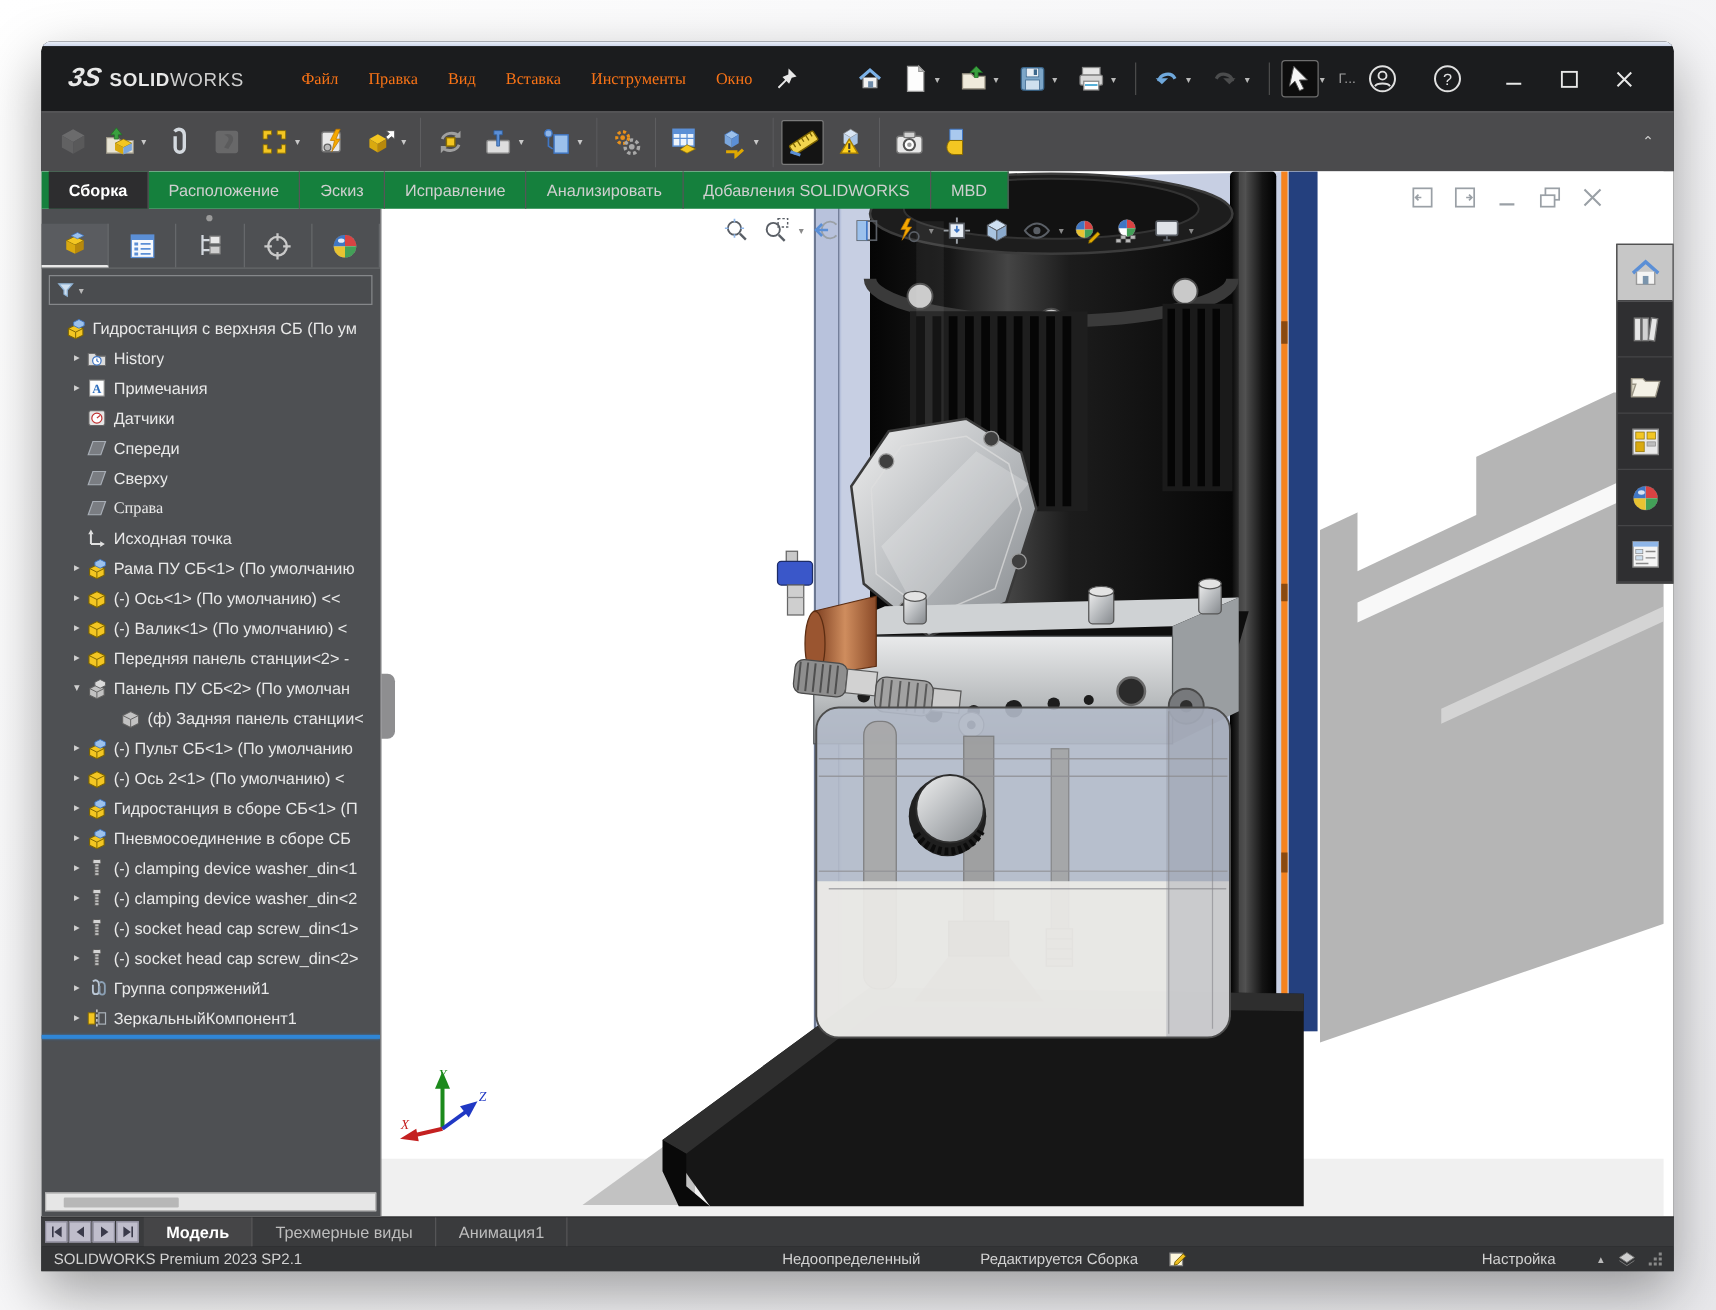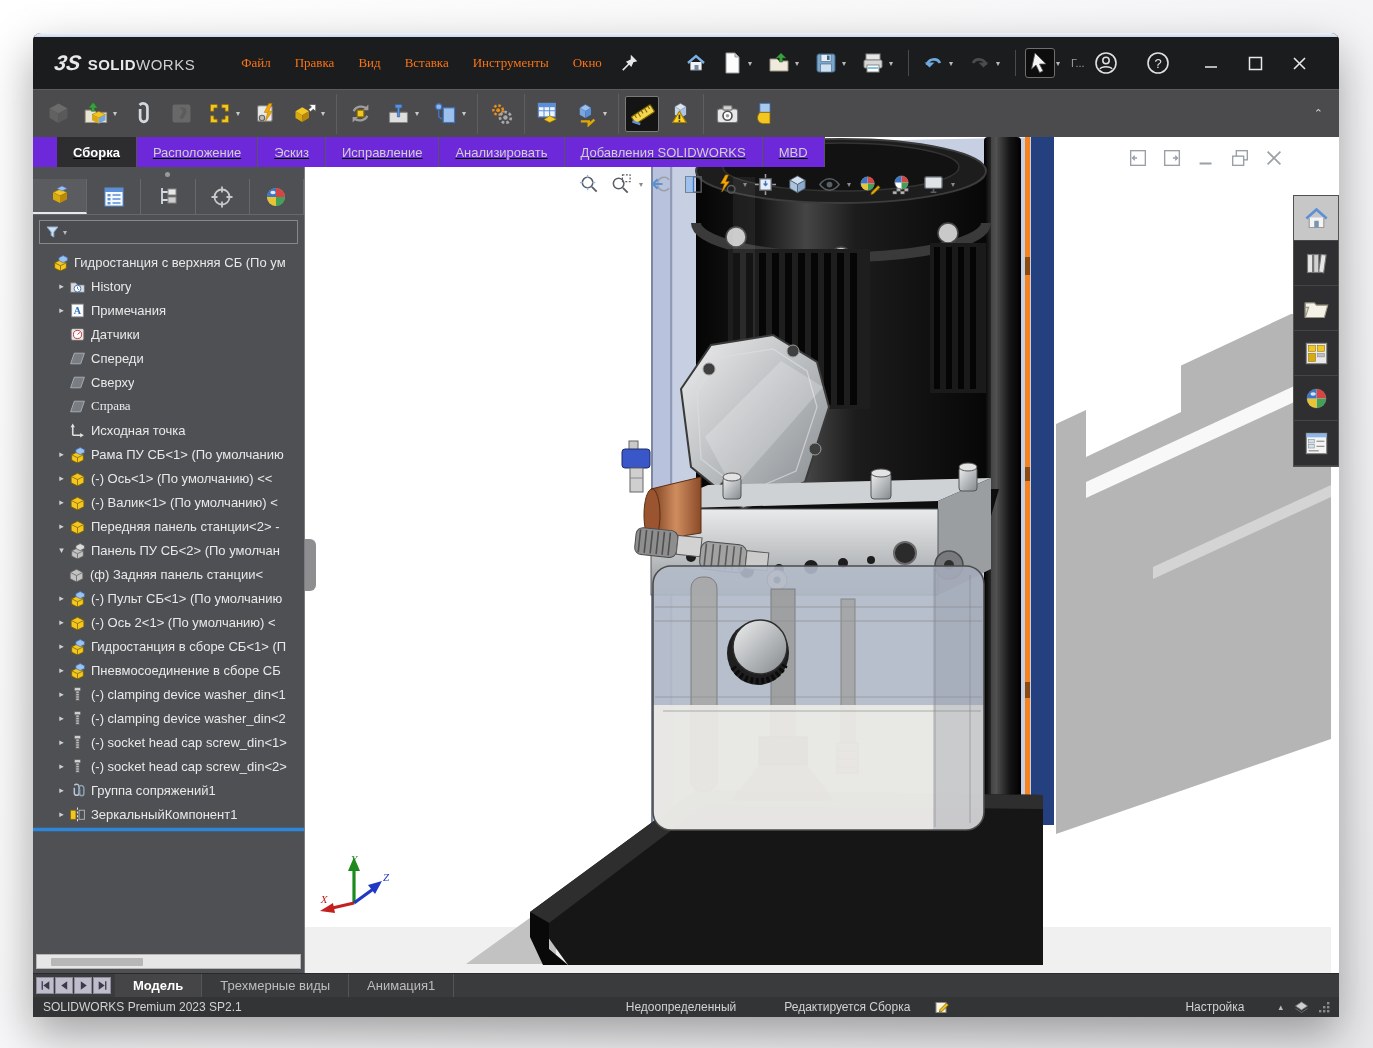--- a/index.html
+++ b/index.html
@@ -40,7 +40,7 @@
   .ribbon .collapse{margin-left:auto;margin-right:16px;color:#cfcfcf;font-size:11px;}
   
   .main{position:relative;height:836px;background:#ffffff;overflow:hidden;}
-  .tabstrip{position:absolute;left:0;top:0;height:30px;background:#6d28d9;display:flex;align-items:stretch;z-index:30;padding-left:24px;text-decoration:underline;}
+  .tabstrip{position:absolute;left:0;top:0;height:30px;background:#15803d;display:flex;align-items:stretch;z-index:30;padding-left:6px;}
   .ctab{display:flex;align-items:center;padding:0 16px;font-size:13px;color:#cfcfcf;border-right:1px solid #565658;white-space:nowrap;}
   .ctab.active{background:#2d2d2f;color:#ffffff;font-weight:bold;}
   .viewport-svg{position:absolute;left:0;top:0;z-index:1;}

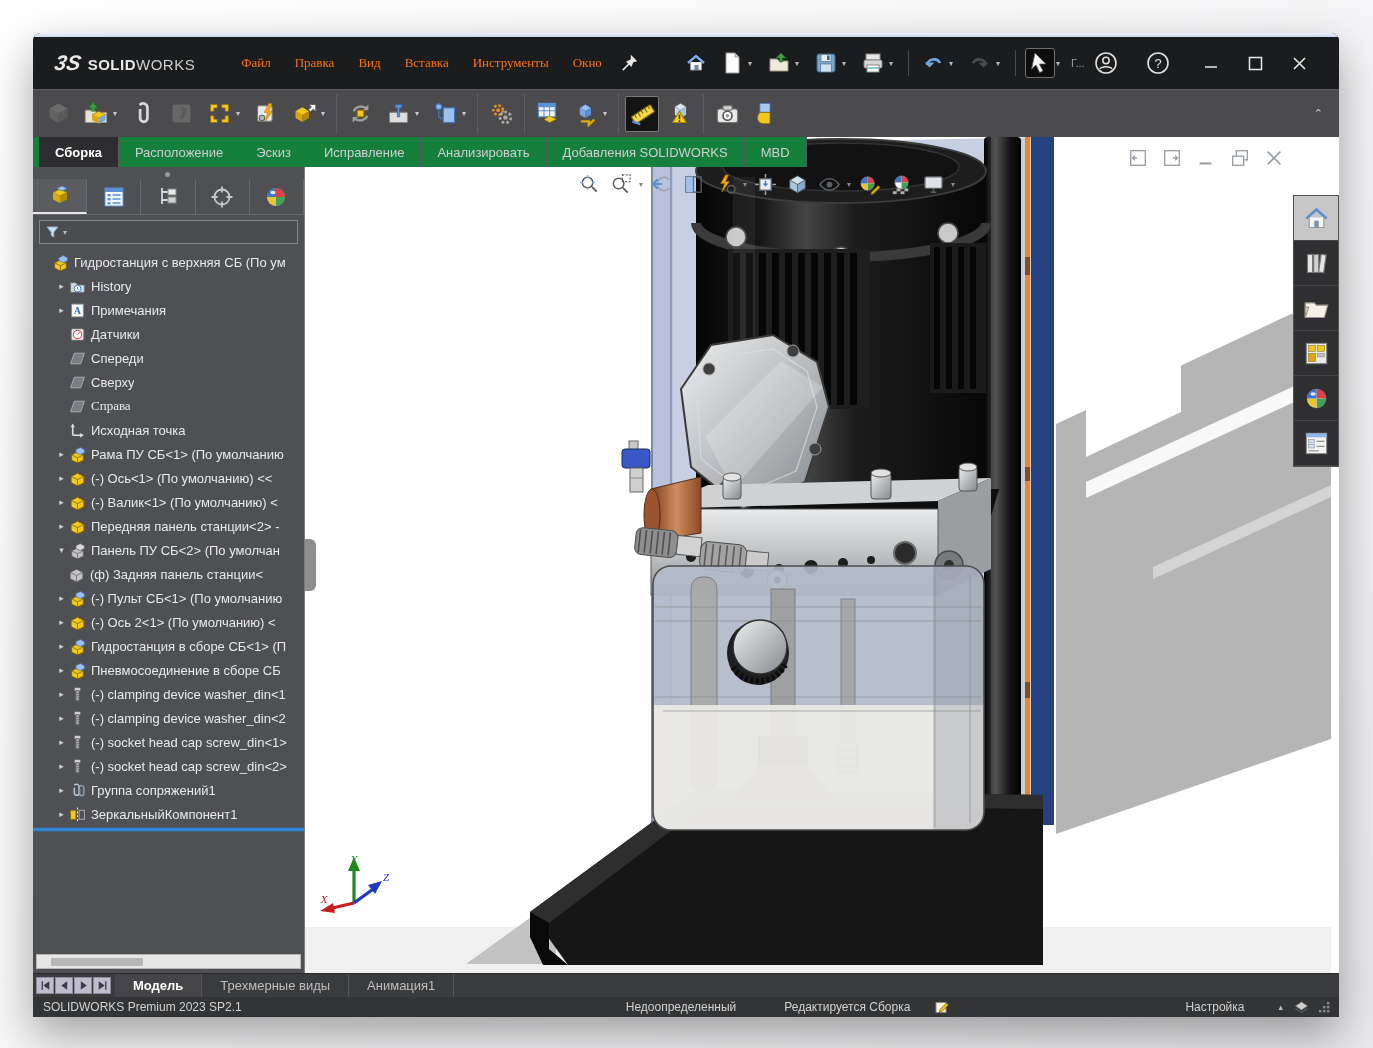--- a/index.html
+++ b/index.html
@@ -886,7 +886,7 @@
               </svg></span>
             <span class="lbl">Панель ПУ СБ&lt;2&gt; (По умолчан</span>
           </div>
-          <div class="trow" style="padding-left: 20px;">
+          <div class="trow" style="padding-left: 48px;">
             <span class="arr"></span>
             <span class="ticn"><svg width="17" height="17" viewBox="0 0 16 16">
                 <path d="M8 3l6 3v6l-6 3-6-3V6z" fill="#c2c2c2" stroke="#5f5f5f" stroke-width=".8"></path>

